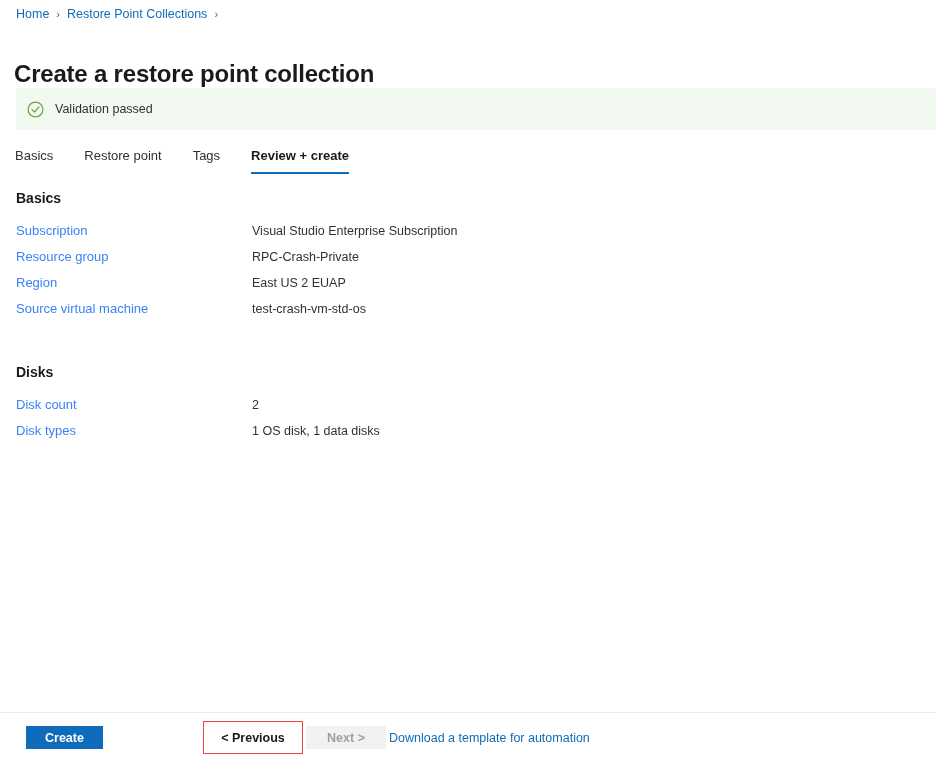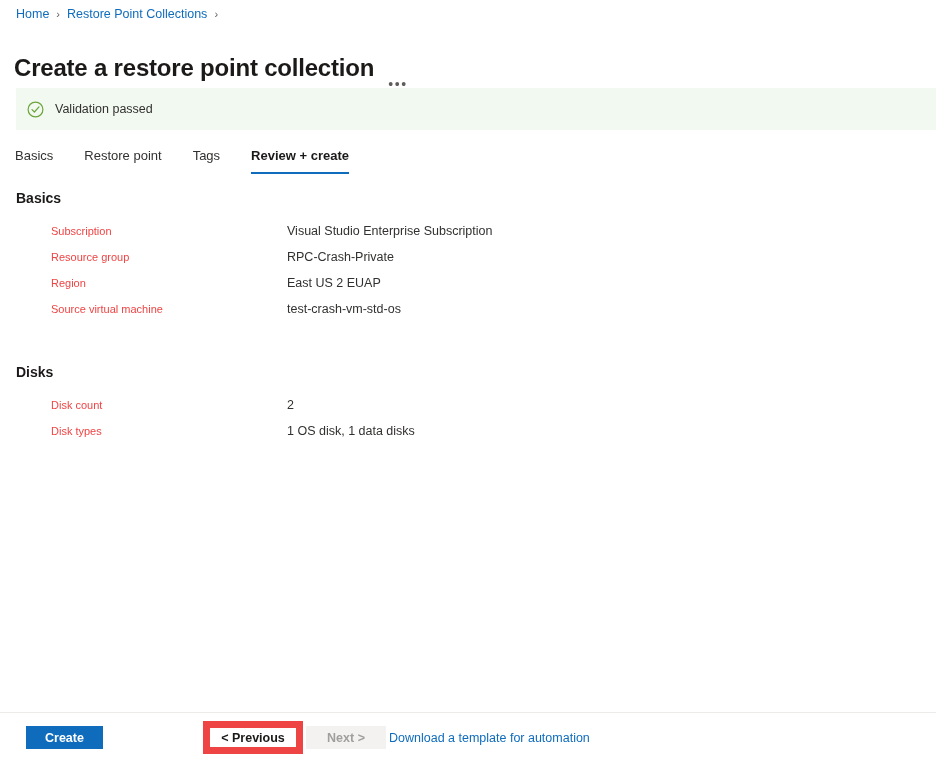--- a/index.html
+++ b/index.html
@@ -43,7 +43,7 @@
   .title-row {
     position: absolute;
     left: 14px;
-    top: 36px;
+    top: 42px;
     display: flex;
     align-items: flex-end;
   }

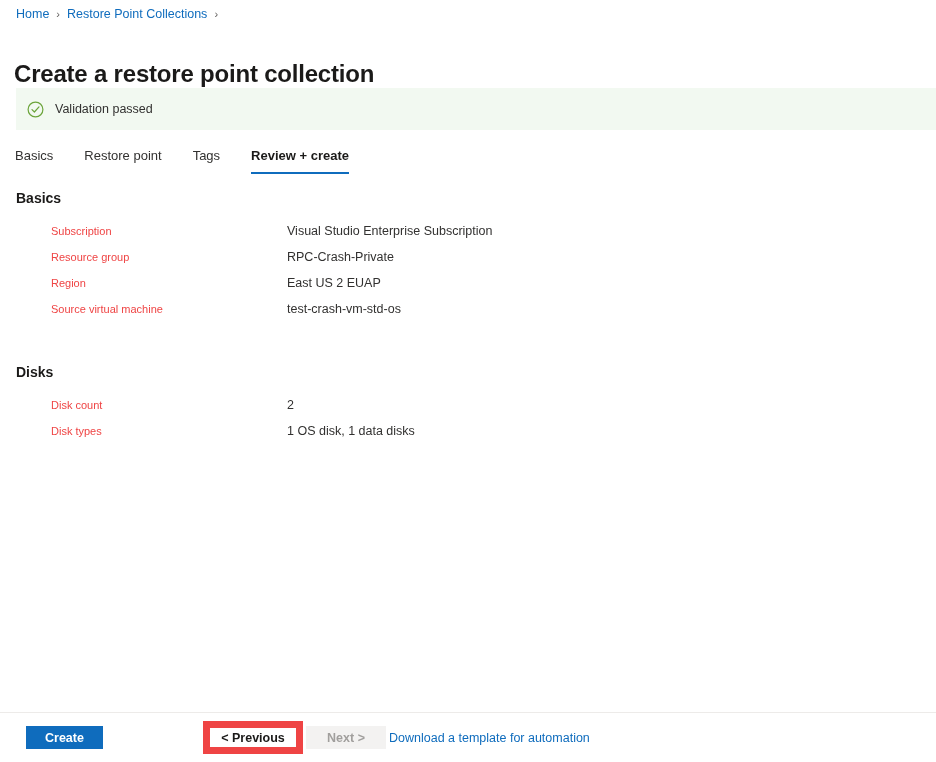--- a/index.html
+++ b/index.html
@@ -147,10 +147,9 @@
   .kv-key {
     width: 236px;
     flex: 0 0 236px;
-    font-size: 11px;
-    color: #ef4444;
+    font-size: 13px;
+    color: #3b82f6;
     line-height: 18px;
-    margin-left: 35px;
   }
   .kv-val {
     font-size: 12.5px;

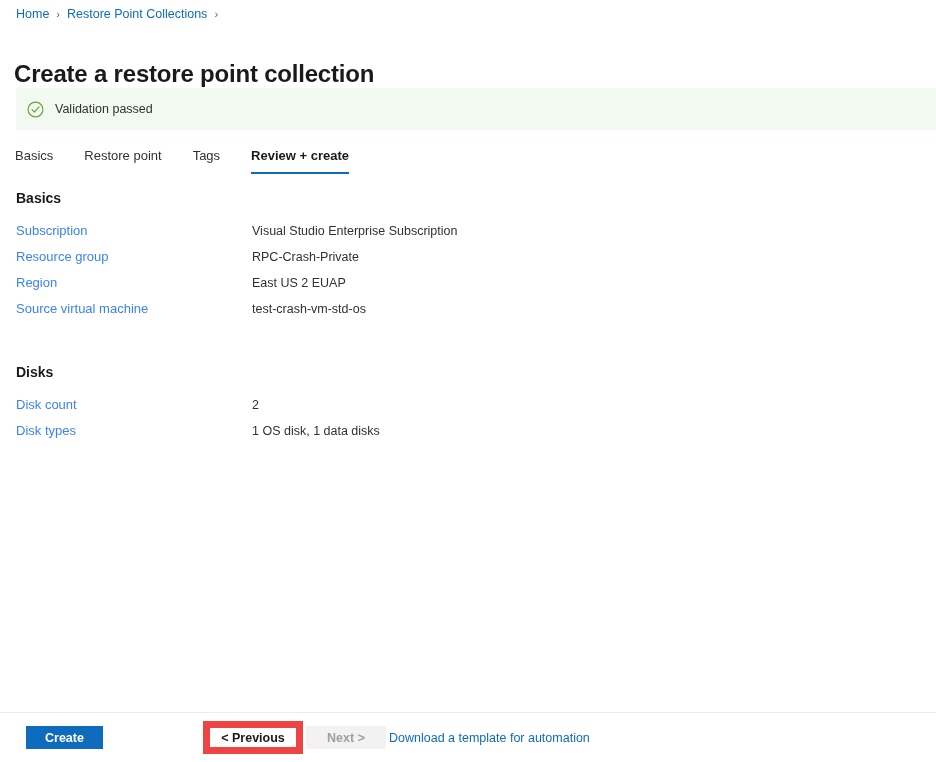--- a/index.html
+++ b/index.html
@@ -204,7 +204,7 @@
     color: #1b1a19;
     font-size: 12.5px;
     font-weight: 600;
-    border: 7px solid #ef4444;
+    border: 1px solid #ef4444;
     cursor: pointer;
     font-family: "Liberation Sans", sans-serif;
     display: flex;

